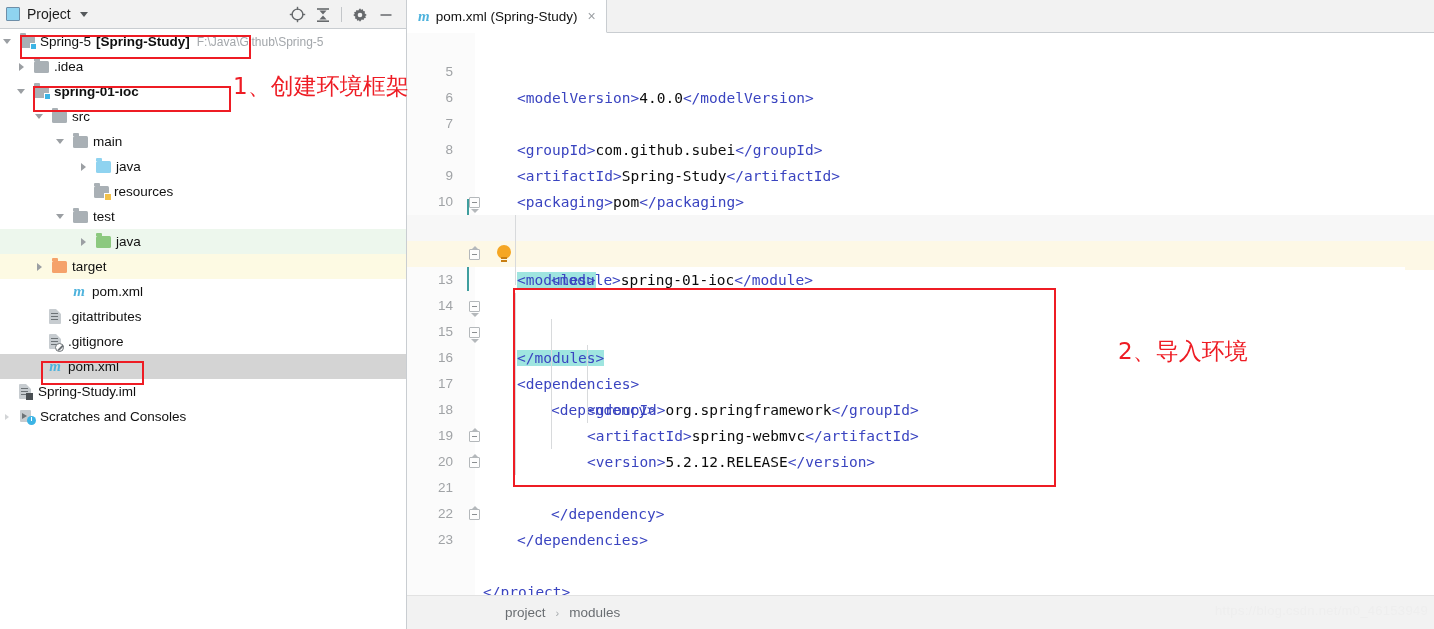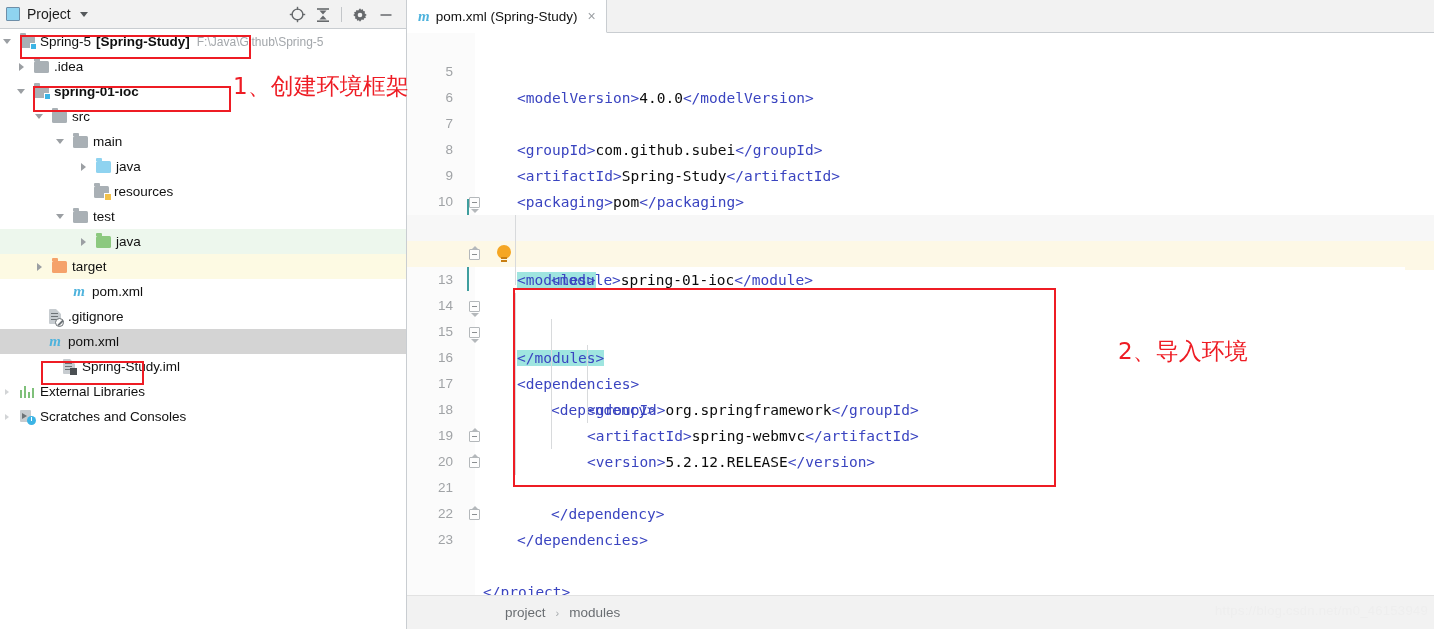--- a/index.html
+++ b/index.html
@@ -291,6 +291,15 @@
         <span class="lbl">pom.xml</span>
       </div>
 
+      <div class="row" style="padding-left:30px;">
+        <span class="arrow-slot"></span>
+        <span class="ic-slot" style="margin-left:6px;">
+            <span class="file-ico">
+              <span class="file-lines"></span>
+            </span>
+          </span>
+        <span class="lbl">.gitattributes</span>
+      </div>
 
       <div class="row" style="padding-left:30px;">
         <span class="arrow-slot"></span>

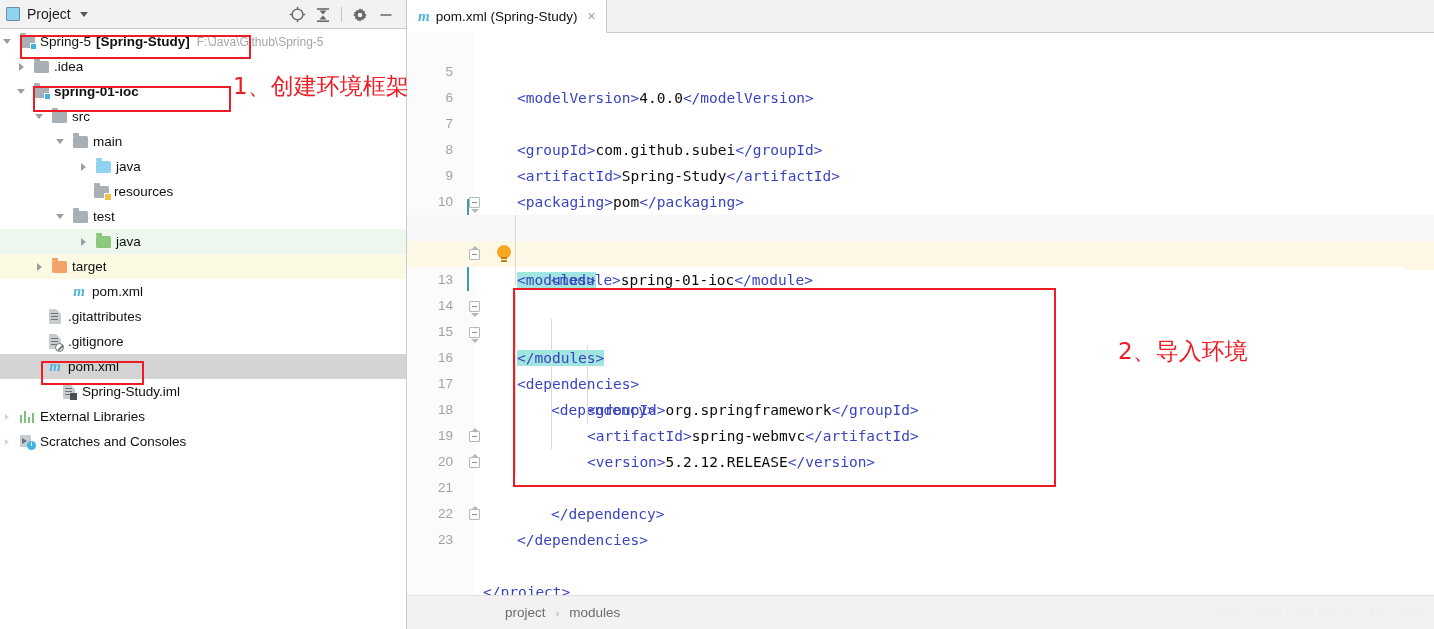--- a/index.html
+++ b/index.html
@@ -320,7 +320,7 @@
         <span class="lbl">pom.xml</span>
       </div>
 
-      <div class="row" style="margin-left:44px;">
+      <div class="row" style="">
         <span class="arrow-slot"></span>
         <span class="ic-slot" style="margin-left:6px;">
             <span class="file-ico" style="position:relative;">

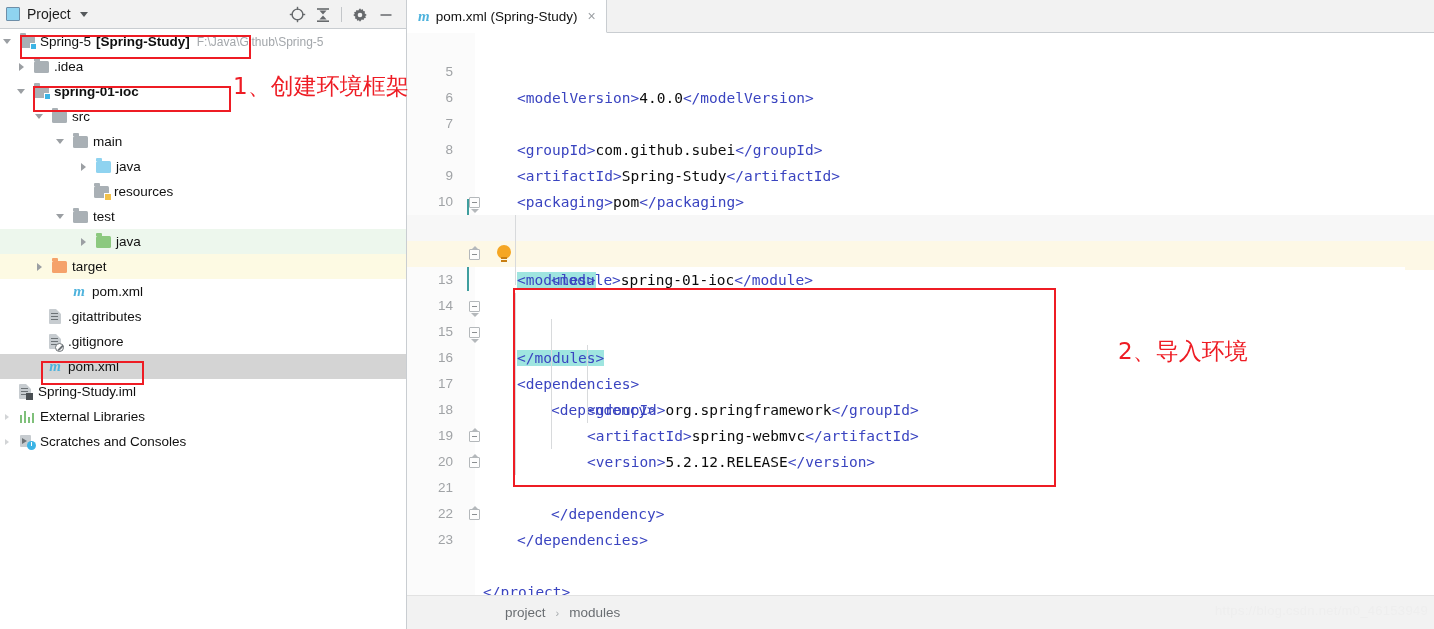--- a/index.html
+++ b/index.html
@@ -331,20 +331,6 @@
         <span class="lbl">Spring-Study.iml</span>
       </div>
 
-      <div class="row" style="padding-left:2px;">
-        <span class="arrow-slot" style="opacity:.45">
-            <i class="arrow arrow-r" style="border-left-width:4px;border-top-width:3px;border-bottom-width:3px;"></i>
-          </span>
-        <span class="ic-slot" style="margin-left:6px;">
-            <span class="lib-ico">
-              <i style="height:8px"></i>
-              <i style="height:12px"></i>
-              <i style="height:6px"></i>
-              <i style="height:10px"></i>
-            </span>
-          </span>
-        <span class="lbl">External Libraries</span>
-      </div>
 
       <div class="row" style="padding-left:2px;">
         <span class="arrow-slot" style="opacity:.45">

